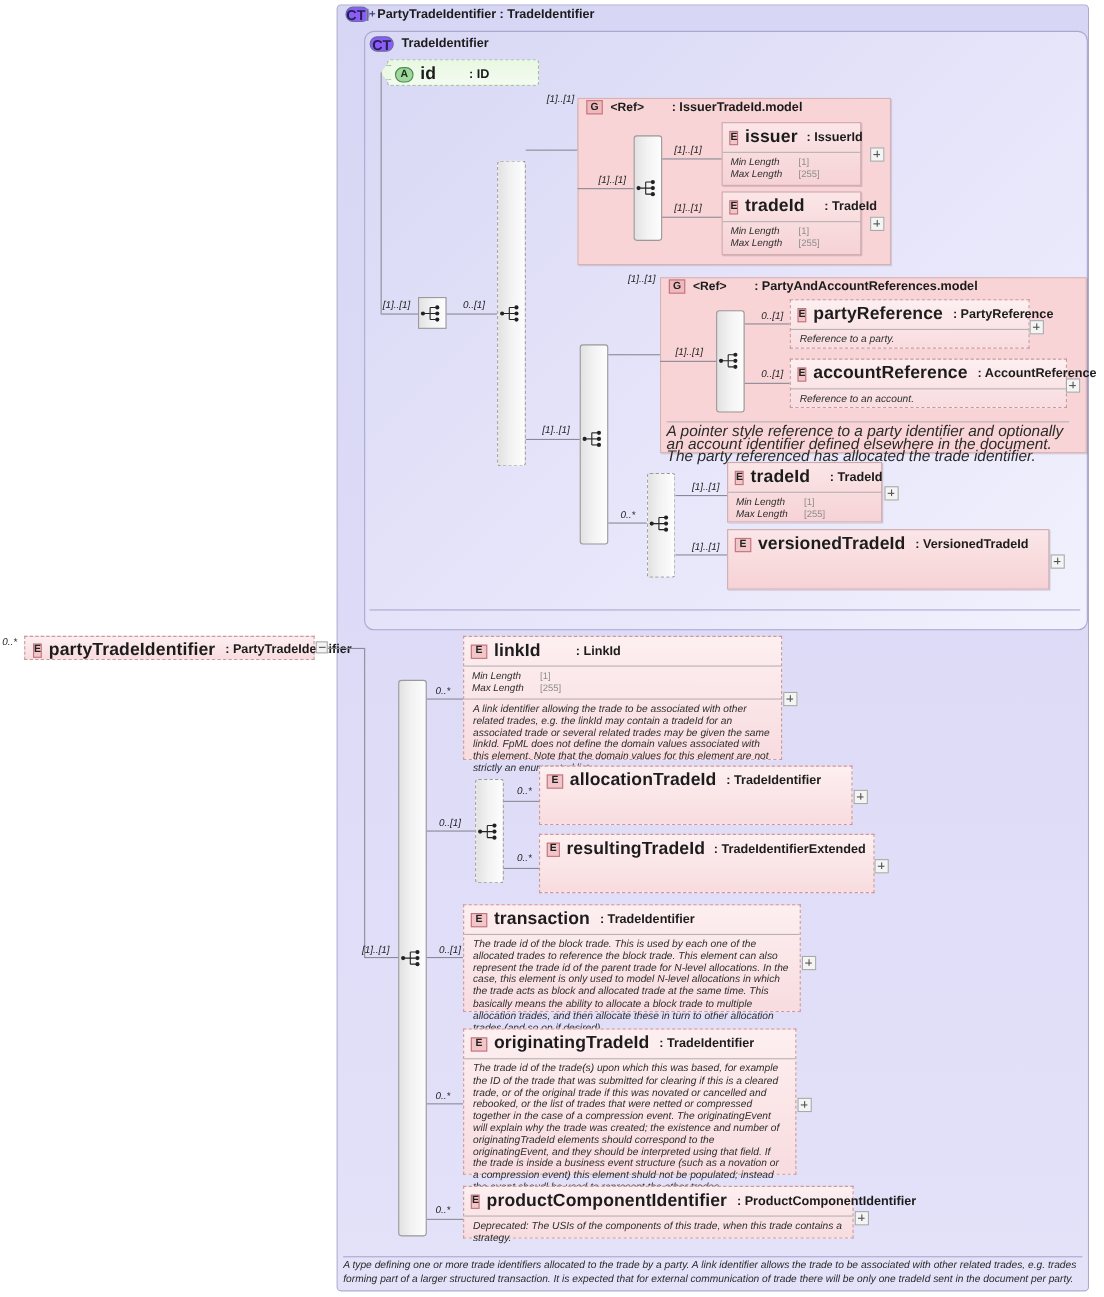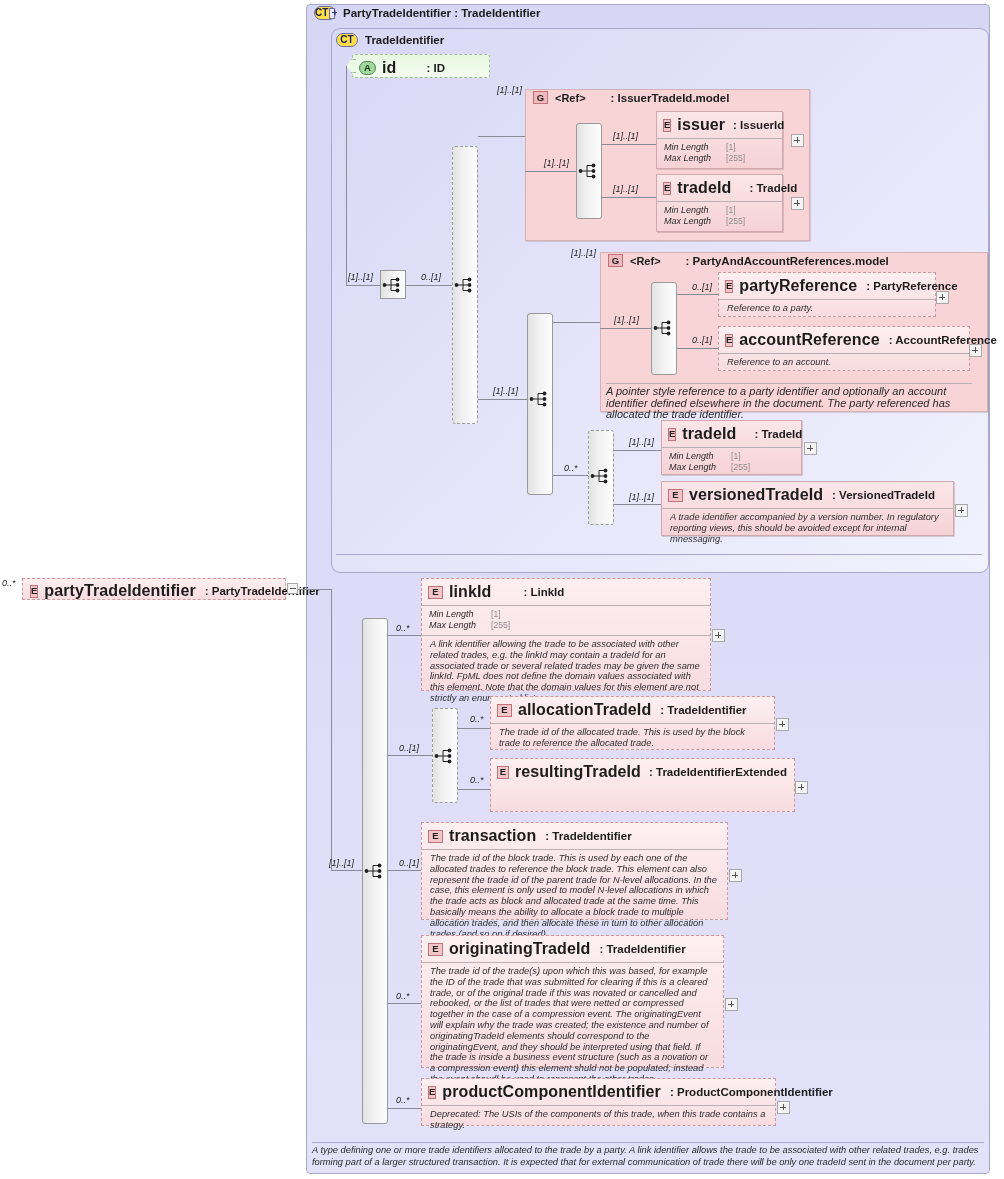--- a/index.html
+++ b/index.html
@@ -32,7 +32,7 @@
   .bdg.g{background:#f0b9bd;}
   .bdg.a{width:17px;height:14px;border-radius:7px;border:1px solid #4e8a4e;background:#9fd79f;color:#14320f;}
   .bdg.ct{width:22px;height:14px;border-radius:7px;border:1px solid #6a6aa8;
-          background:#fde047;color:#22224e;font-size:10px;}
+          background:#8b5cf6;color:#22224e;font-size:13px;}
 
   
   .el-solid{background:linear-gradient(180deg,#fbe6e7 0%,#f6d2d5 100%);

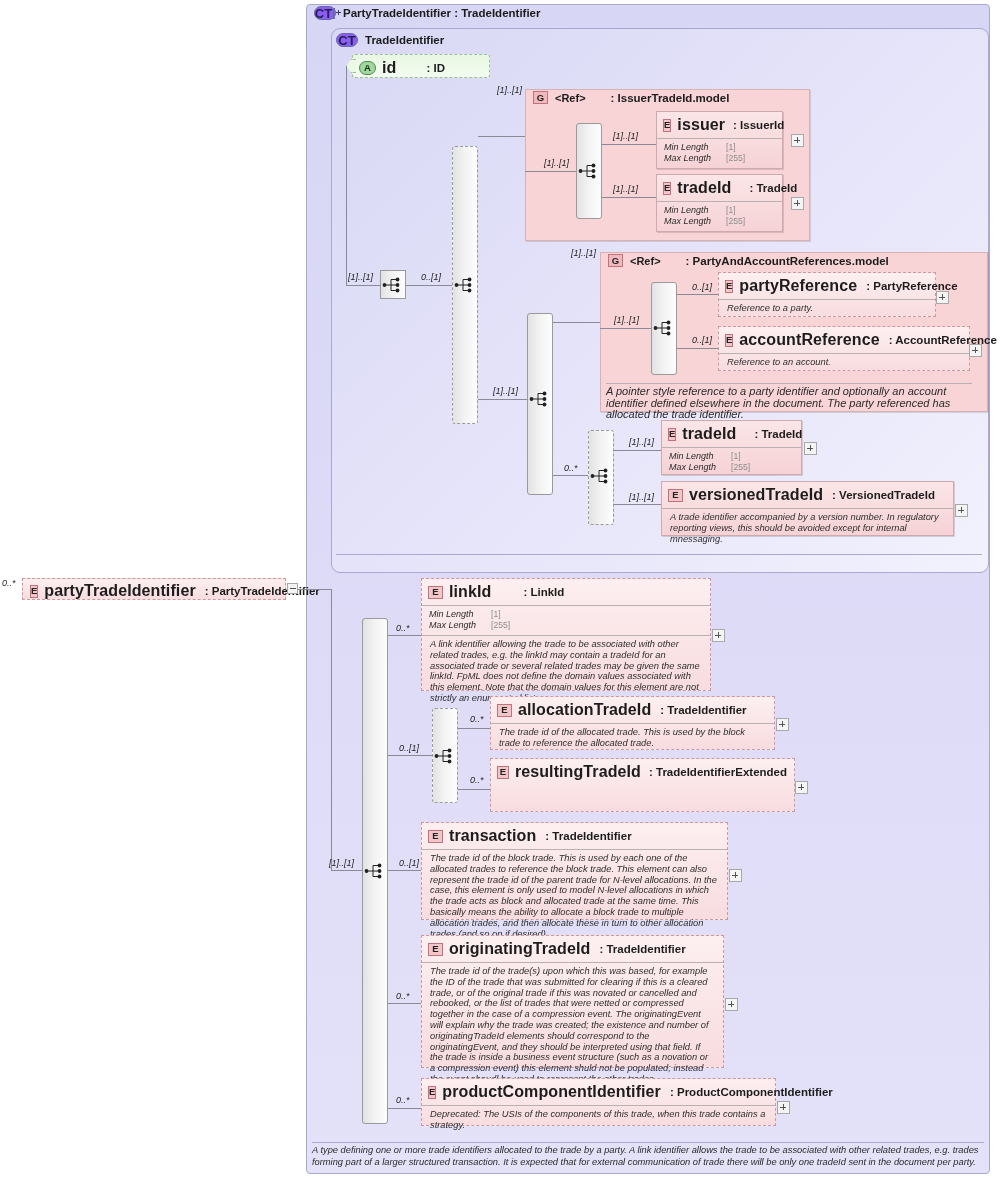--- a/index.html
+++ b/index.html
@@ -281,7 +281,7 @@
   <div class="plus" style="left:969px;top:344px;"></div>
 
   <div class="abs" style="left:606px;top:383px;width:366px;height:1px;background:#b9b0b4;"></div>
-  <div class="abs" style="left:606px;top:386px;width:366px;font-size:11px;font-style:italic;line-height:11.5px;color:#2a2a2a;">A pointer style reference to a party identifier and optionally an account identifier defined elsewhere in the document. The party referenced has allocated the trade identifier.</div>
+  <div class="abs" style="left:606px;top:386px;width:366px;font-size:14px;font-style:italic;line-height:11.5px;color:#2a2a2a;">A pointer style reference to a party identifier and optionally an account identifier defined elsewhere in the document. The party referenced has allocated the trade identifier.</div>
 
   <div class="ln h" style="left:553px;top:475px;width:35px;"></div>
   <div class="occ" style="left:564px;top:463px;">0..*</div>

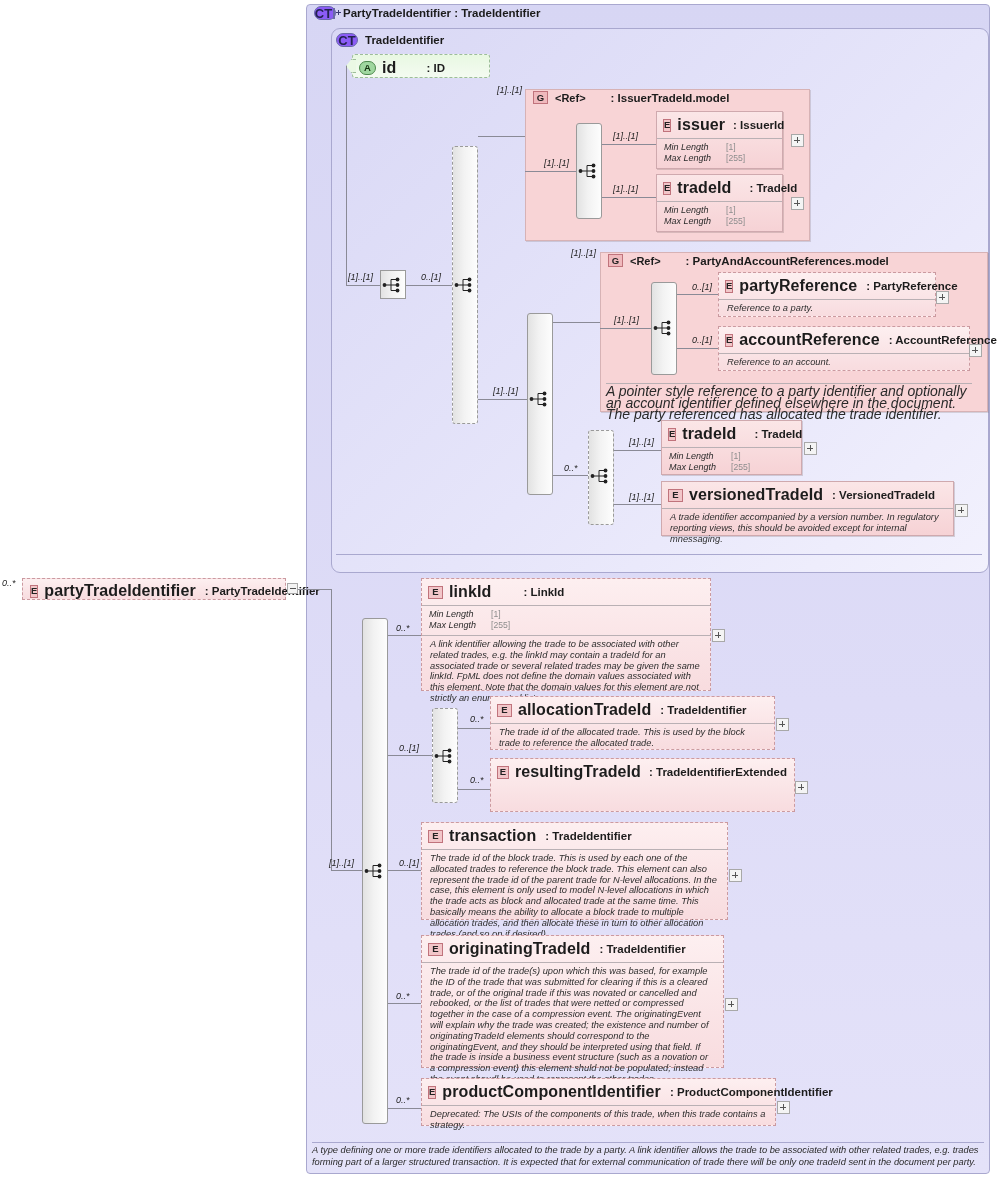--- a/index.html
+++ b/index.html
@@ -328,7 +328,6 @@
       <span class="nm">versionedTradeId</span>
       <span class="ty" style="margin-left:3px;">: VersionedTradeId</span>
     </div>
-    <div class="doc">A trade identifier accompanied by a version number. In regulatory reporting views, this should be avoided except for internal mnessaging.</div>
   </div>
   <div class="plus" style="left:955px;top:504px;"></div>
 

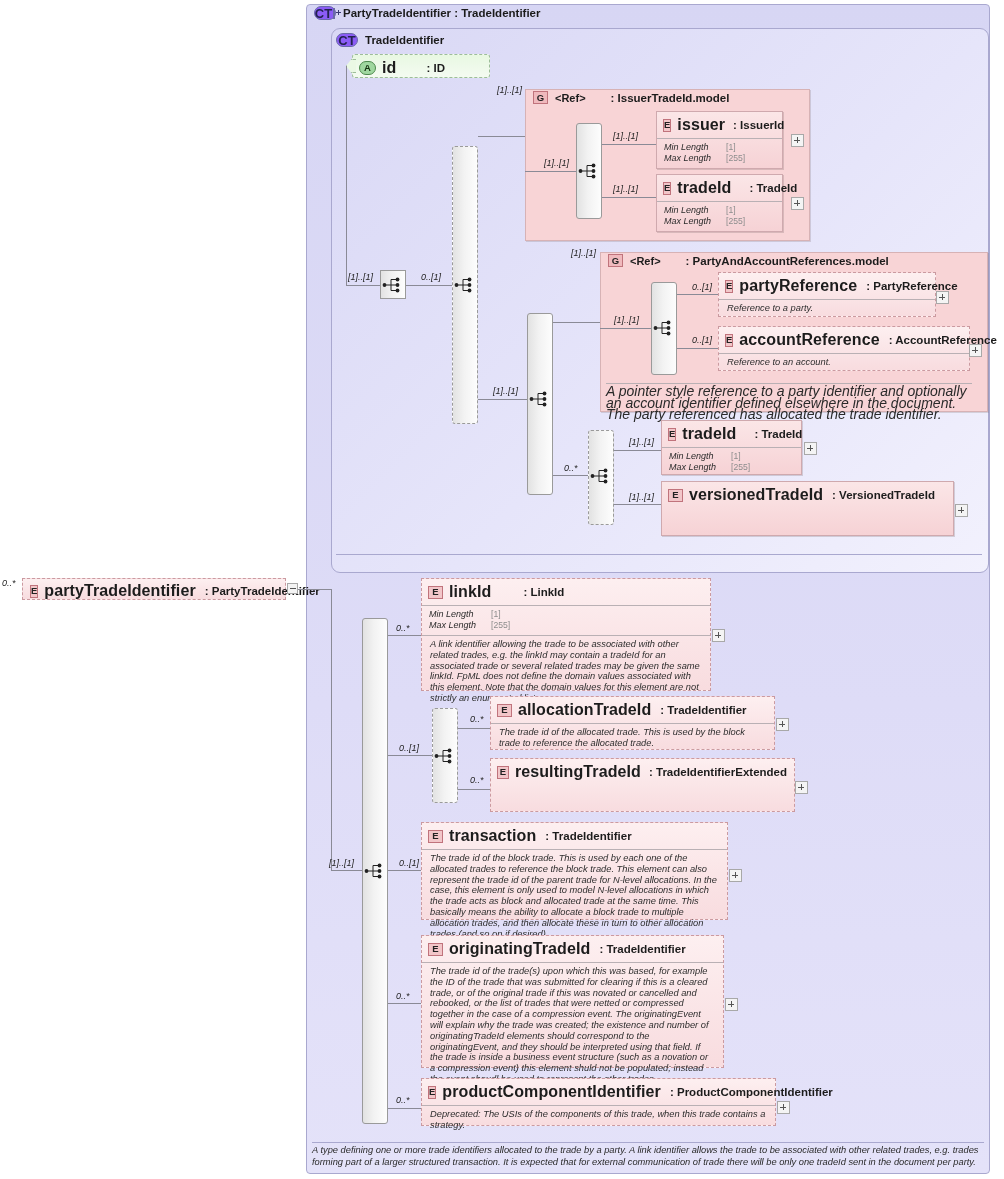--- a/index.html
+++ b/index.html
@@ -408,7 +408,6 @@
       <span class="nm">allocationTradeId</span>
       <span class="ty" style="margin-left:3px;">: TradeIdentifier</span>
     </div>
-    <div class="doc">The trade id of the allocated trade. This is used by the block trade to reference the allocated trade.</div>
   </div>
   <div class="plus" style="left:776px;top:718px;"></div>
 

